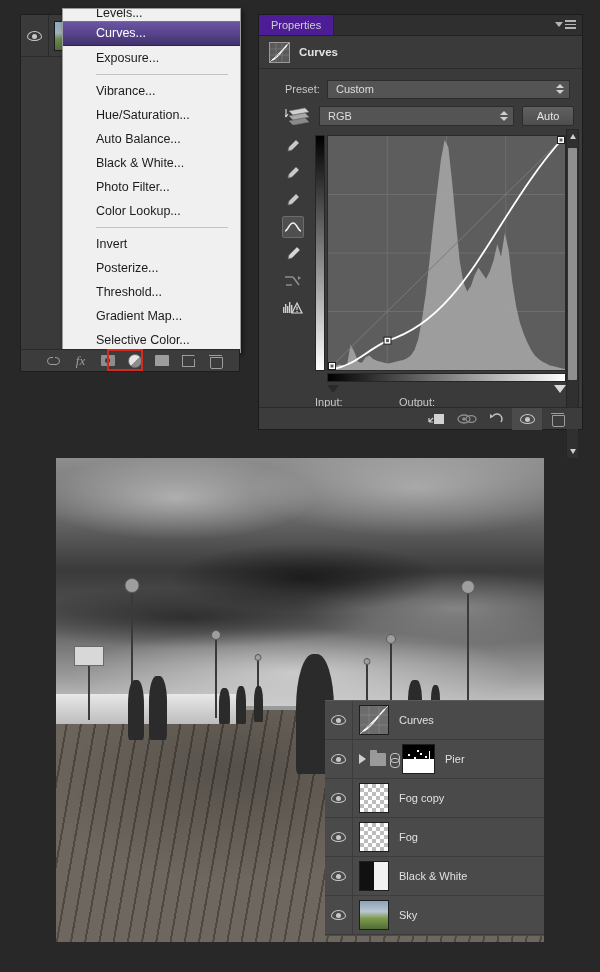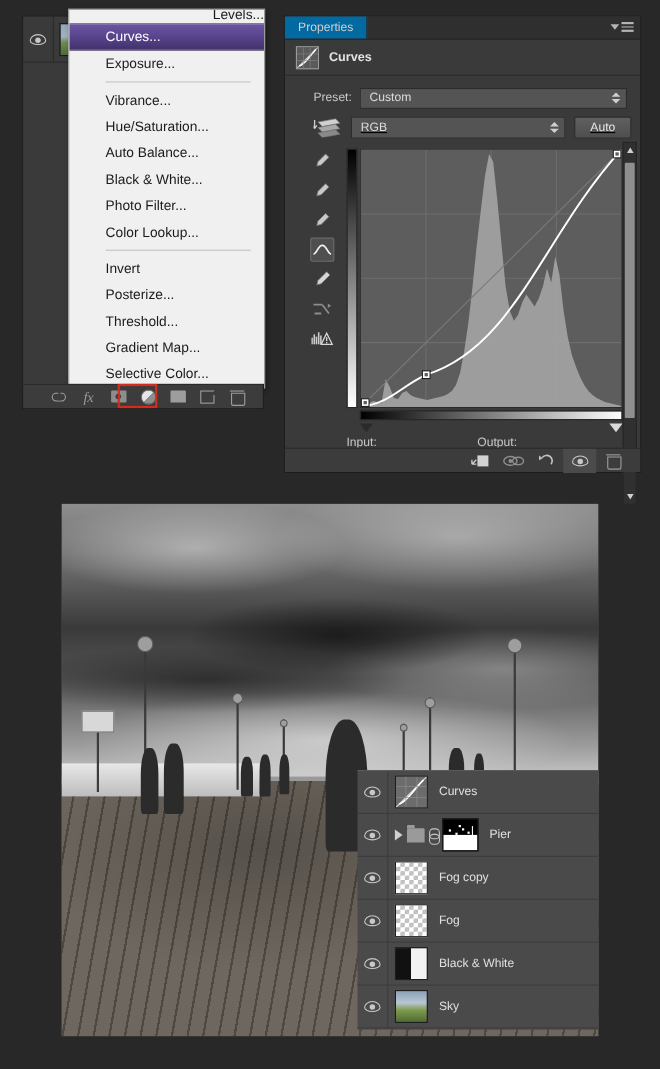--- a/index.html
+++ b/index.html
@@ -60,7 +60,7 @@
     font-size: 12.5px; color: #1b1b1b;
     white-space: nowrap;
   }
-  .adj-item.clipped { height: 12px; line-height: 8px; text-align: right; }
+  .adj-item.clipped { height: 12px; line-height: 8px; }
   .adj-item.active {
     background: linear-gradient(#6a55a0 0%, #5a4690 45%, #42316c 100%);
     color: #ffffff;

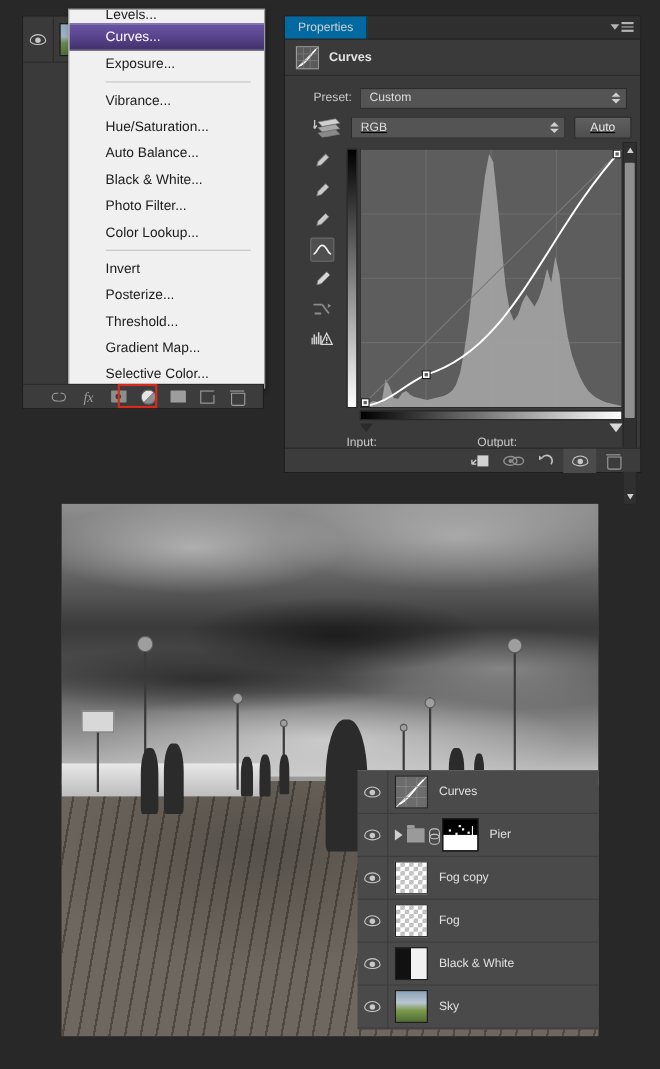--- a/index.html
+++ b/index.html
@@ -122,7 +122,7 @@
   .props-tab {
     padding: 0 12px; display: flex; align-items: center;
     font-size: 11px; color: #cfcfcf;
-    background: #0369a1;
+    background: #4c1d95;
     border-right: 1px solid #262626;
   }
   .panel-menu {

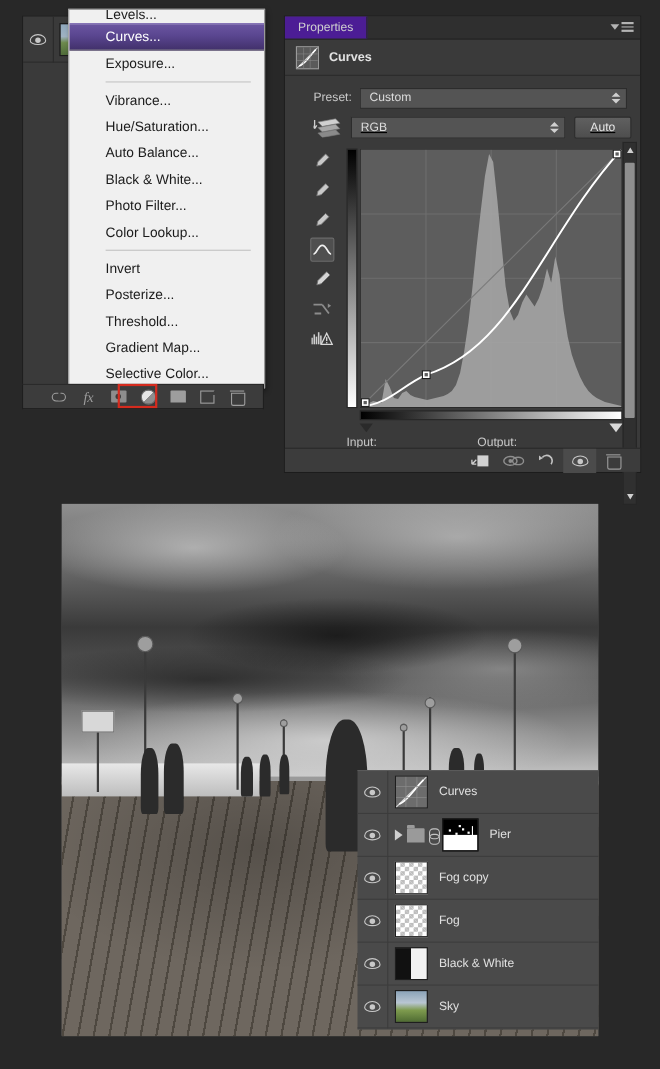--- a/index.html
+++ b/index.html
@@ -162,7 +162,7 @@
   .combo .spin i.dn { border-top:4px solid #cfcfcf; }
   #preset-combo { width: 243px; }
 
-  .row-channel { display: flex; align-items: center; height: 22px; margin: 6px 0 0 10px; gap: 8px; text-decoration: underline; }
+  .row-channel { display: flex; align-items: center; height: 22px; margin: 6px 0 0 10px; gap: 8px; }
   .chan-icon { width: 26px; height: 18px; position: relative; }
   #channel-combo { width: 195px; height: 20px; }
   .auto-btn {

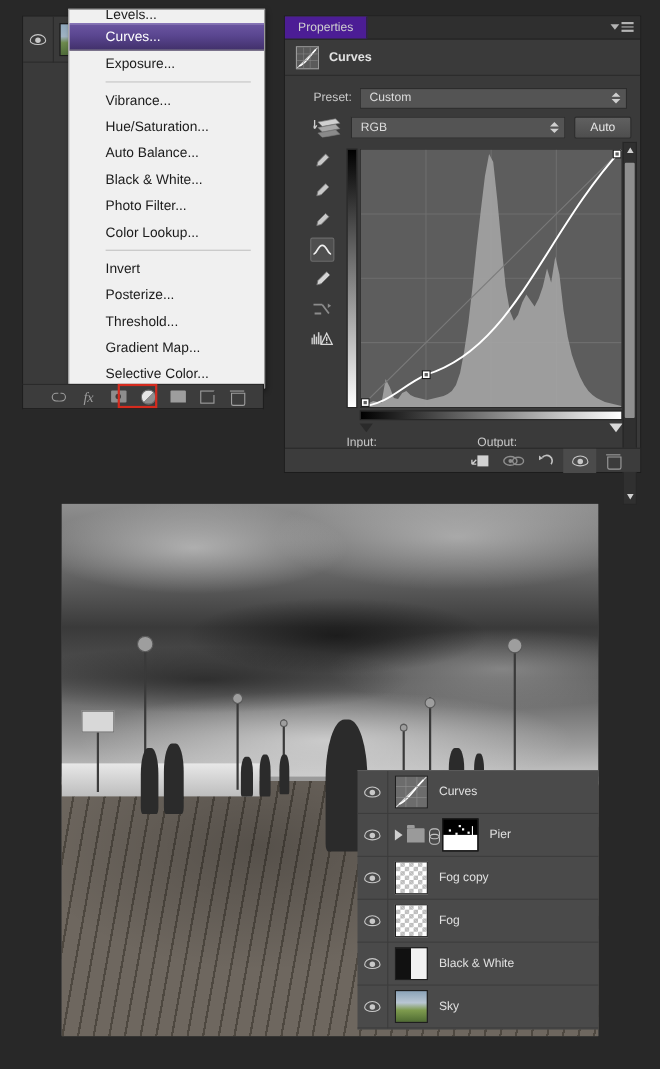--- a/index.html
+++ b/index.html
@@ -201,7 +201,7 @@
 
   .io-labels { position: absolute; left: 40px; top: 263px; width: 250px; display: flex; font-size: 11px; color: #c8c8c8; }
   .io-labels .inp { width: 84px; text-align: left; }
-  .io-labels .out { width: 106px; text-align: center; }
+  .io-labels .out { width: 106px; text-align: left; text-decoration: underline; }
 
   .props-scroll {
     position: absolute; right: 3px; top: 60px; width: 13px; height: 330px;

